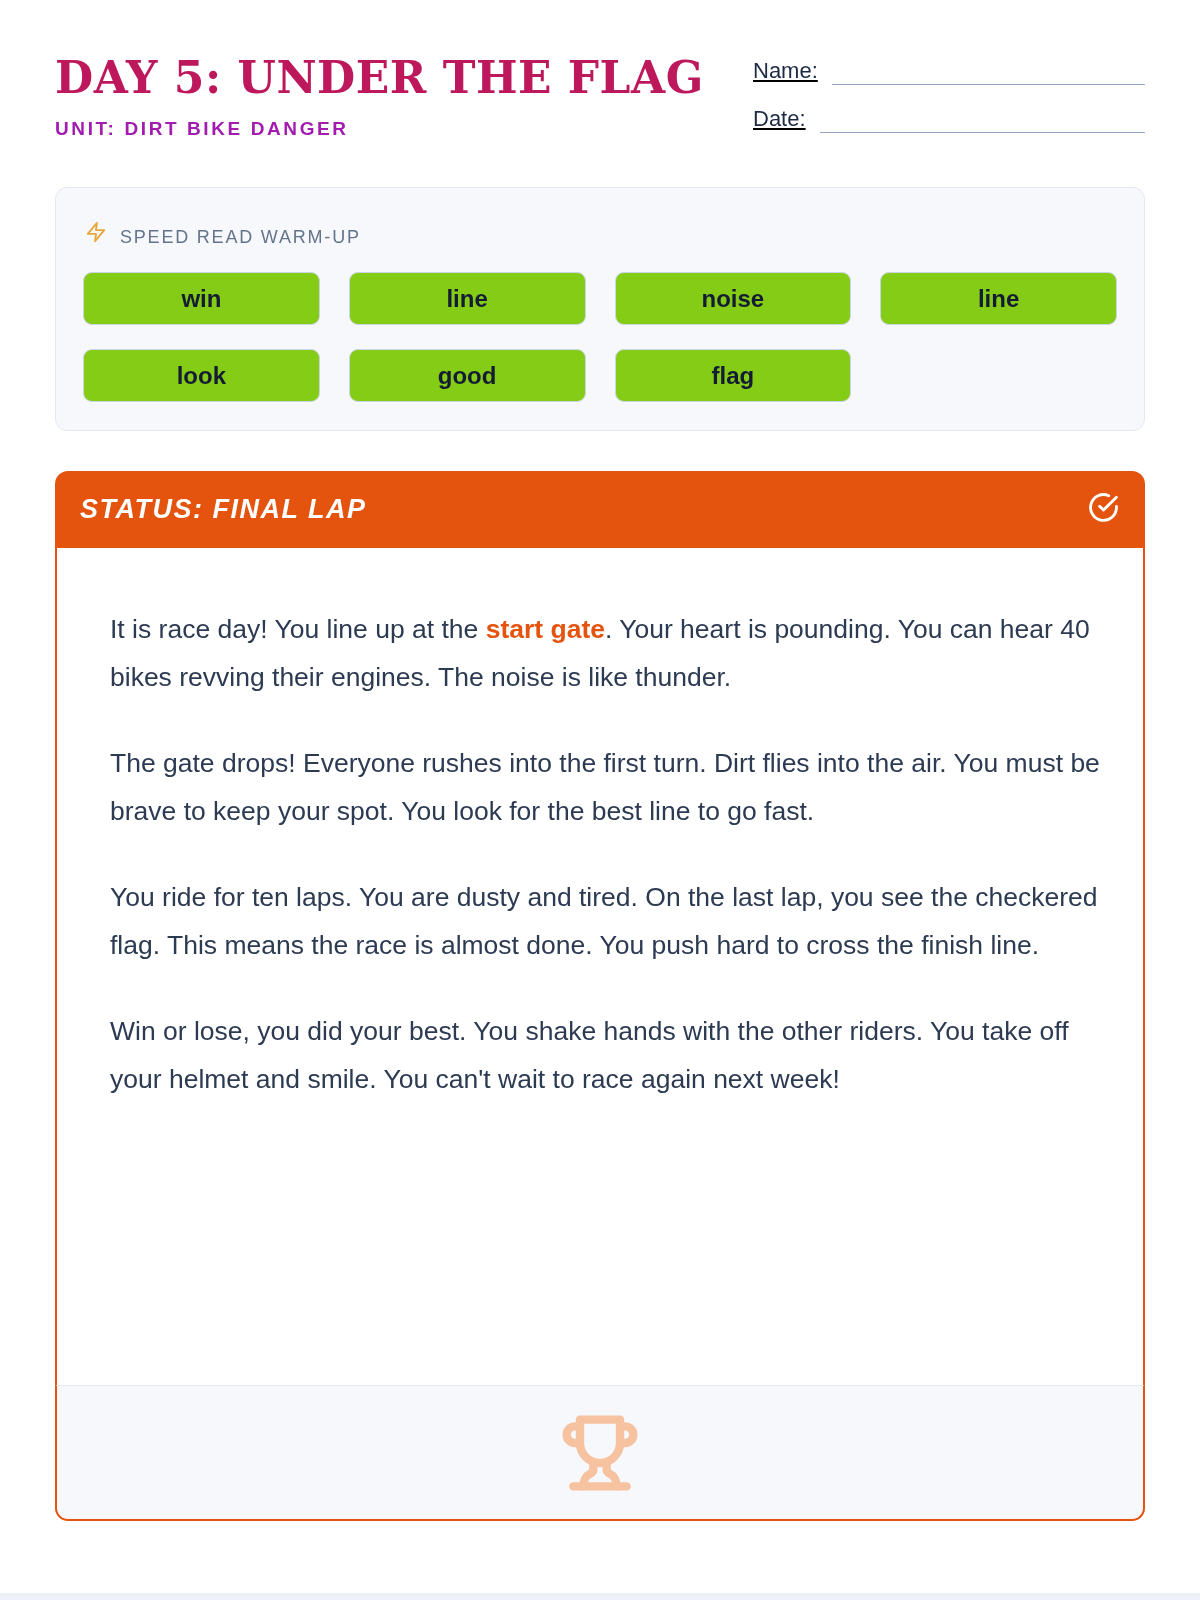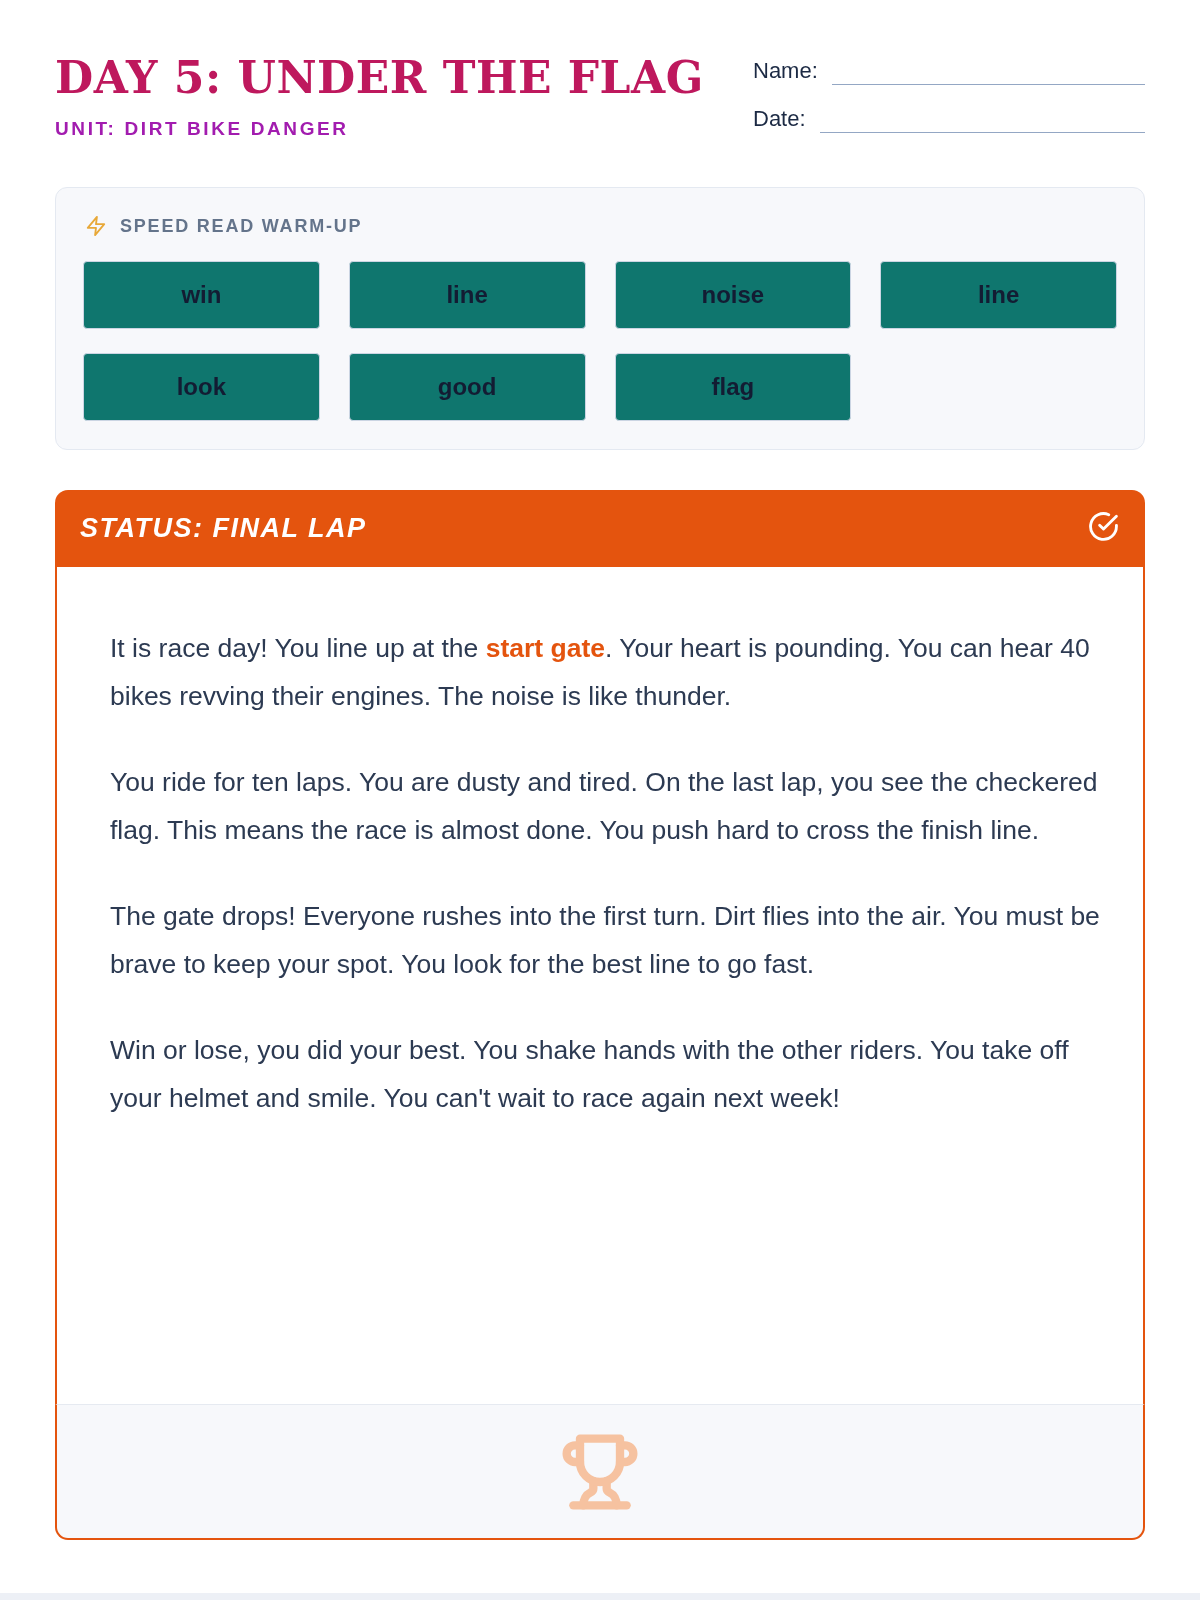--- a/index.html
+++ b/index.html
@@ -32,7 +32,7 @@
     color: #a21caf;
   }
   .name-date { width: 392px; padding-top: 2px; }
-  .field-row { display: flex; align-items: flex-end; margin-bottom: 20px; }
+  .field-row { display: flex; align-items: flex-end; margin-bottom: 20px; text-decoration: underline; }
   .field-label { font-size: 22px; color: #1C2A44; padding-right: 14px; line-height: 28px; }
   .field-line { flex: 1; height: 27px; border-bottom: 1.5px solid #94A7C4; }
 

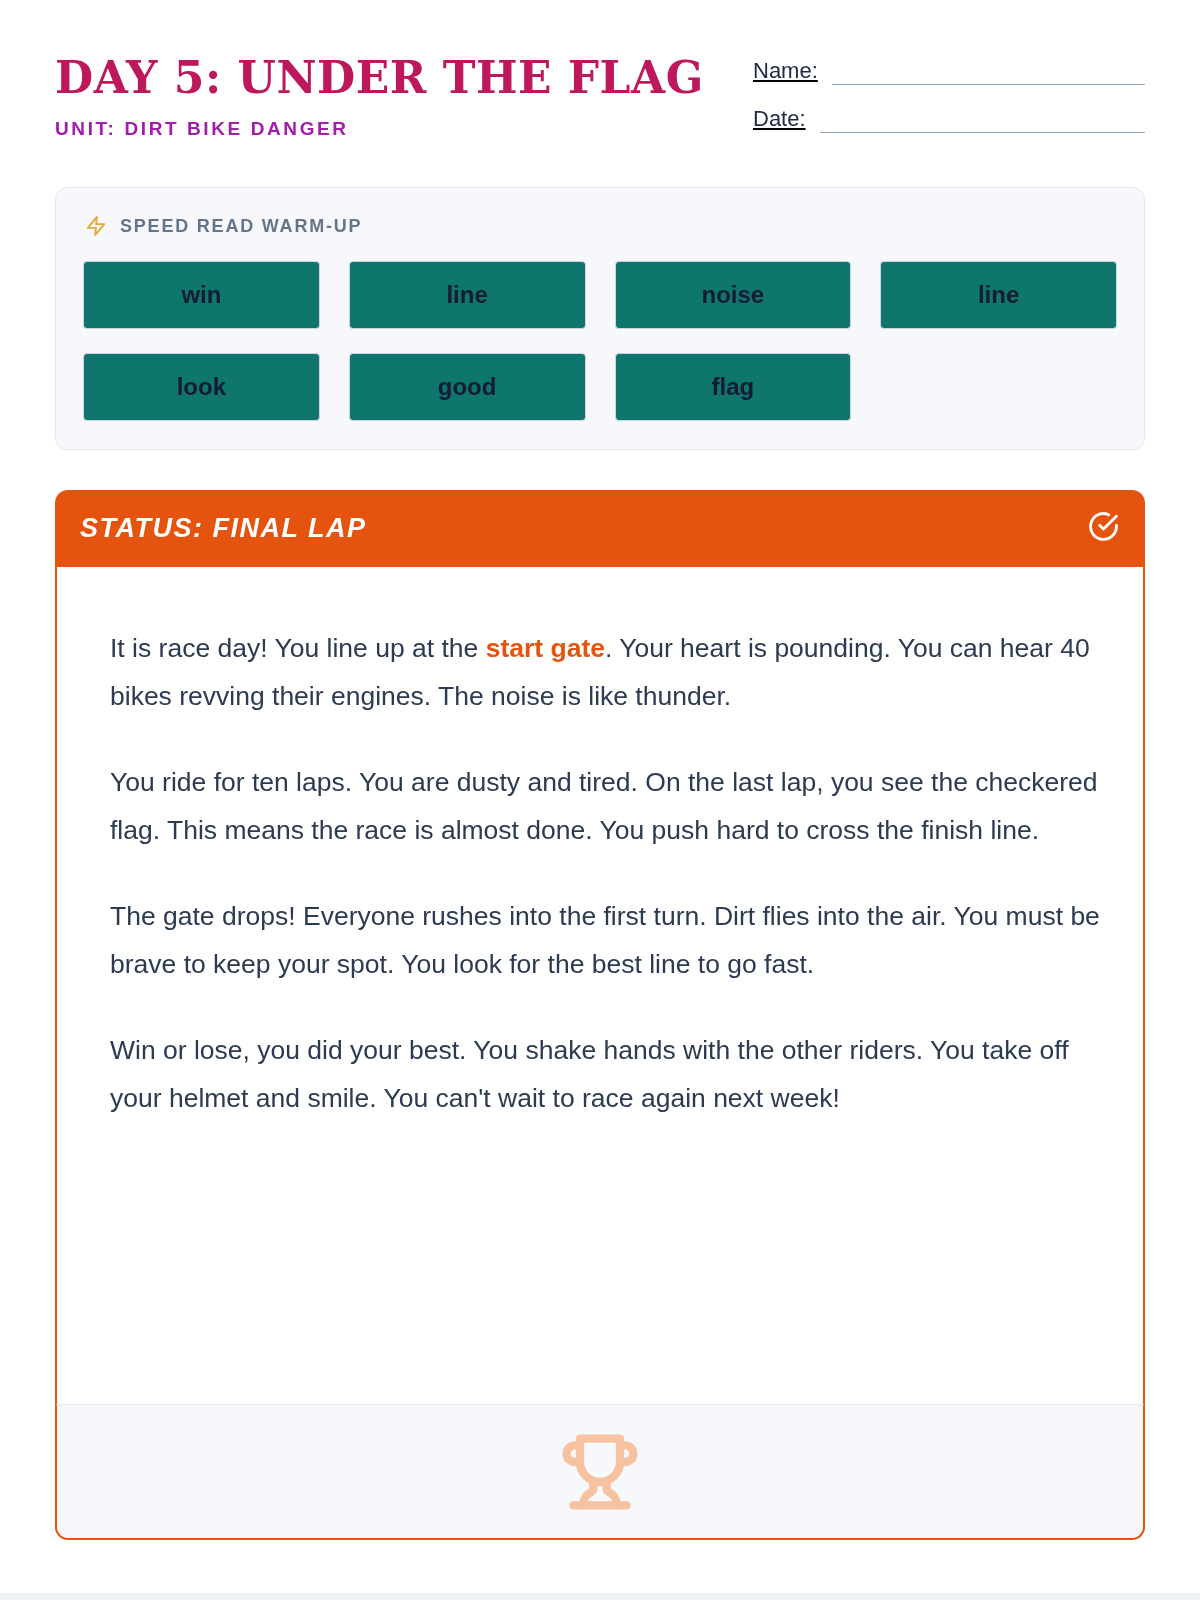--- a/index.html
+++ b/index.html
@@ -46,7 +46,7 @@
   }
   .warmup-head { display: flex; align-items: center; gap: 13px; padding-left: 2px; }
   .warmup-label {
-    font-size: 18px; font-weight: 700; letter-spacing: 1.8px; color: #64748B;
+    font-size: 18px; font-weight: 400; letter-spacing: 1.8px; color: #64748B; margin-top: 12px;
   }
   .zap { display: inline-flex; }
   .word-grid {

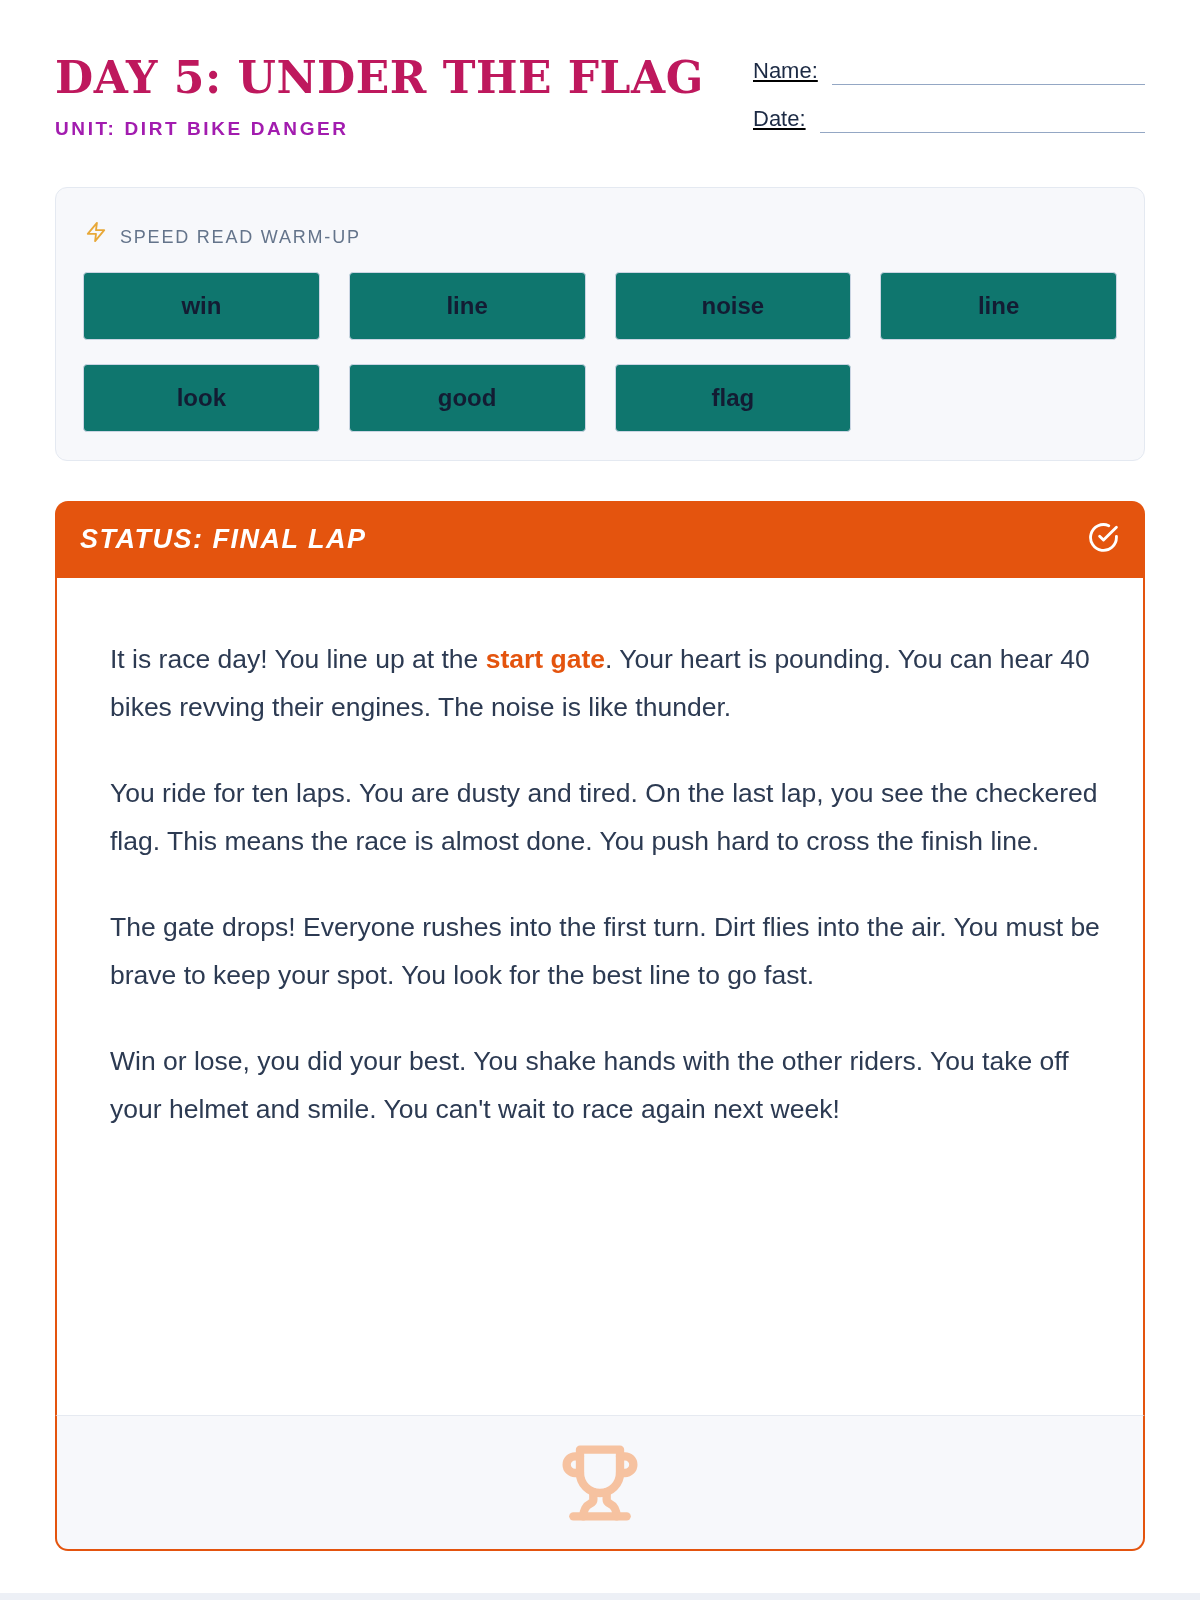--- a/index.html
+++ b/index.html
@@ -56,10 +56,10 @@
     gap: 24px 29px;
   }
   .word-card {
-    background: #0f766e;
+    background: #84cc16;
     border: 1px solid #CBD5E3;
-    border-radius: 4px;
-    height: 68px;
+    border-radius: 9px;
+    height: 53px;
     display: flex; align-items: center; justify-content: center;
     font-size: 24px; font-weight: 700; color: #131C33;
   }

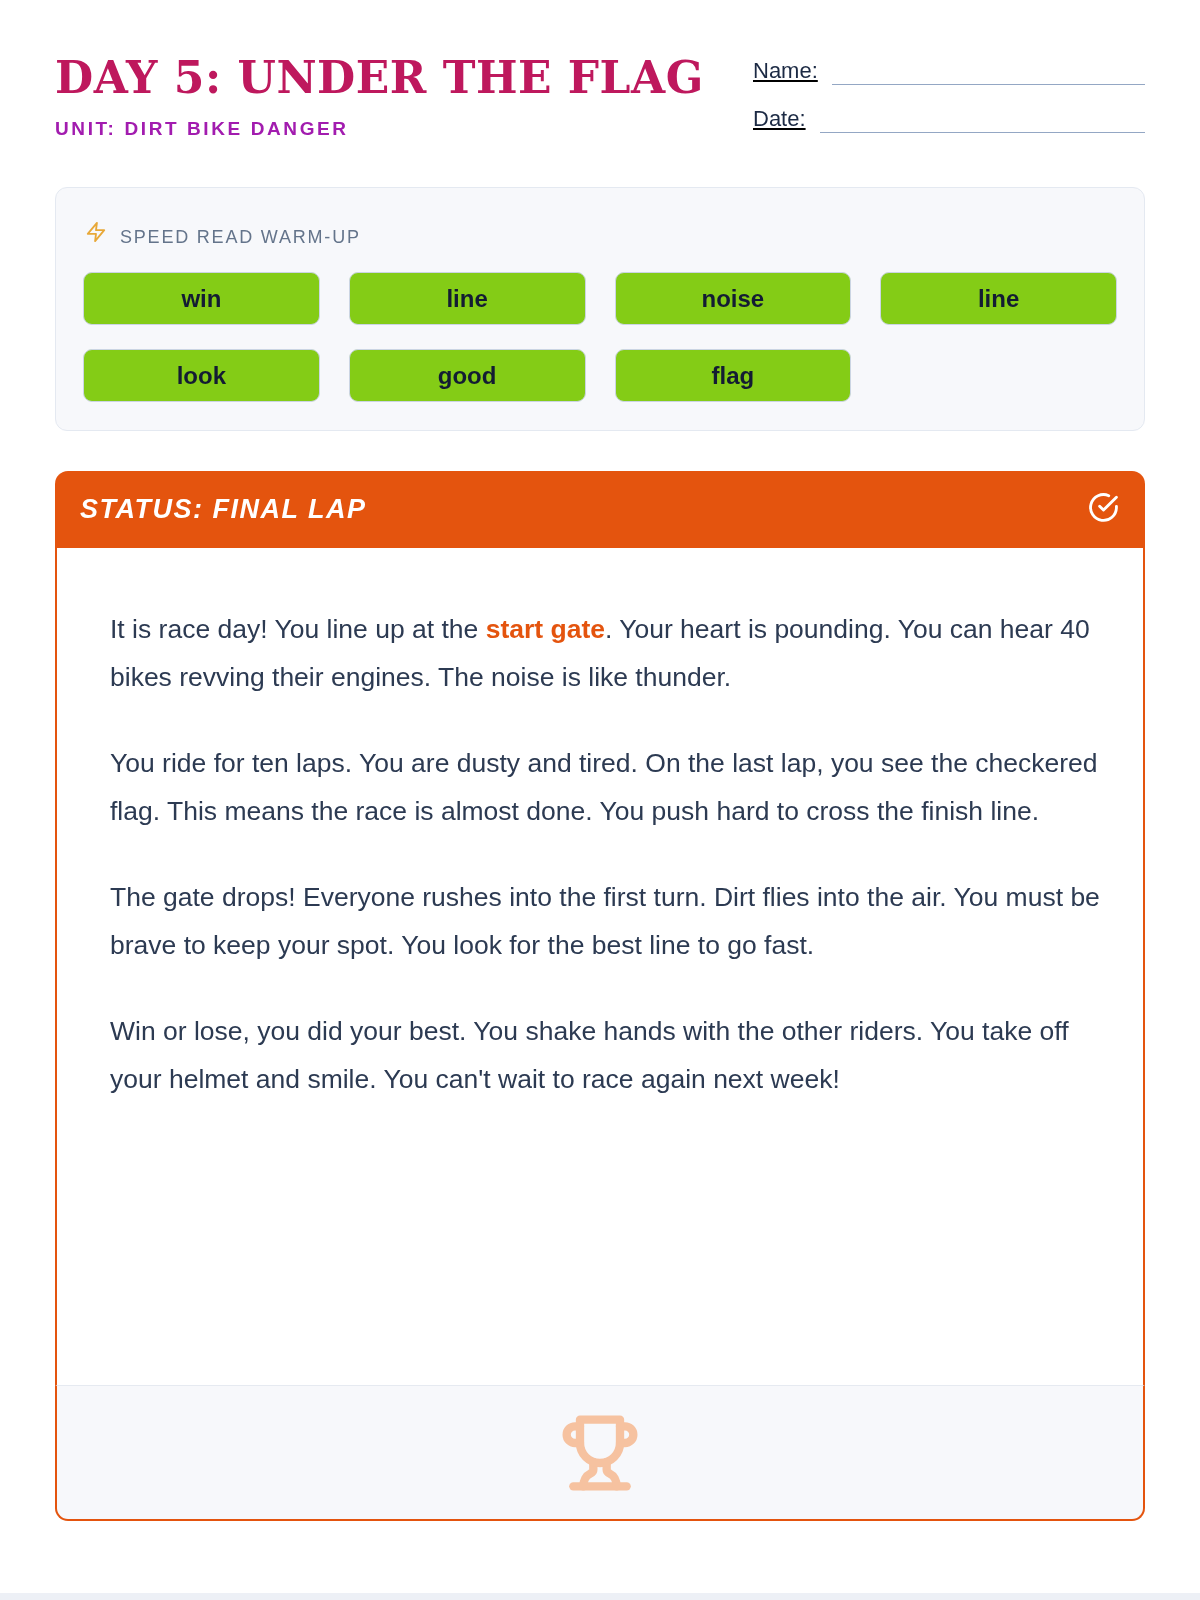--- a/index.html
+++ b/index.html
@@ -158,8 +158,8 @@
 
     <div class="passage-body">
       <p><span>It is race day! You line up at the </span><span class="hl">start gate</span><span>. Your heart is pounding. You can hear 40 bikes revving their engines. The noise is like thunder.</span></p>
+      <p>The gate drops! Everyone rushes into the first turn. Dirt flies into the air. You must be brave to keep your spot. You look for the best line to go fast.</p>
       <p>You ride for ten laps. You are dusty and tired. On the last lap, you see the checkered flag. This means the race is almost done. You push hard to cross the finish line.</p>
-      <p>The gate drops! Everyone rushes into the first turn. Dirt flies into the air. You must be brave to keep your spot. You look for the best line to go fast.</p>
       <p>Win or lose, you did your best. You shake hands with the other riders. You take off your helmet and smile. You can't wait to race again next week!</p>
     </div>
 

